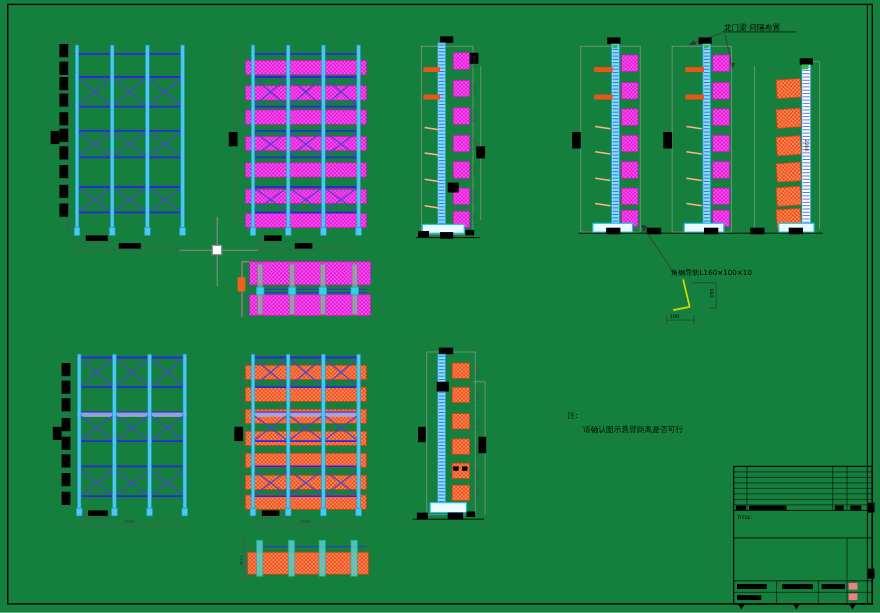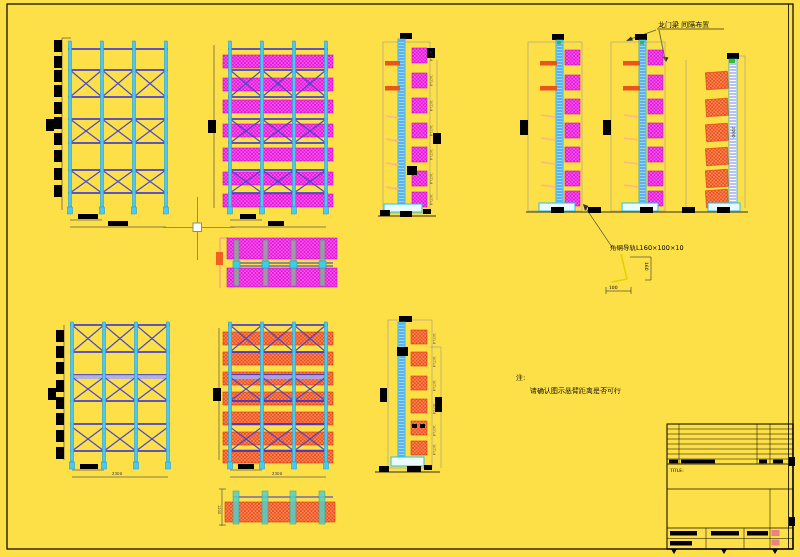--- a/index.html
+++ b/index.html
@@ -3,7 +3,7 @@
 <meta charset="utf-8">
 <style>
   html,body{margin:0;padding:0;background:#e8e8e8;}
-  #stage{position:relative;width:800px;height:557px;background:#fde047;overflow:hidden;}
+  #stage{position:relative;width:800px;height:557px;background:#15803d;overflow:hidden;}
   svg text{font-family:"DejaVu Sans","Liberation Sans",sans-serif;}
 </style>
 </head>

